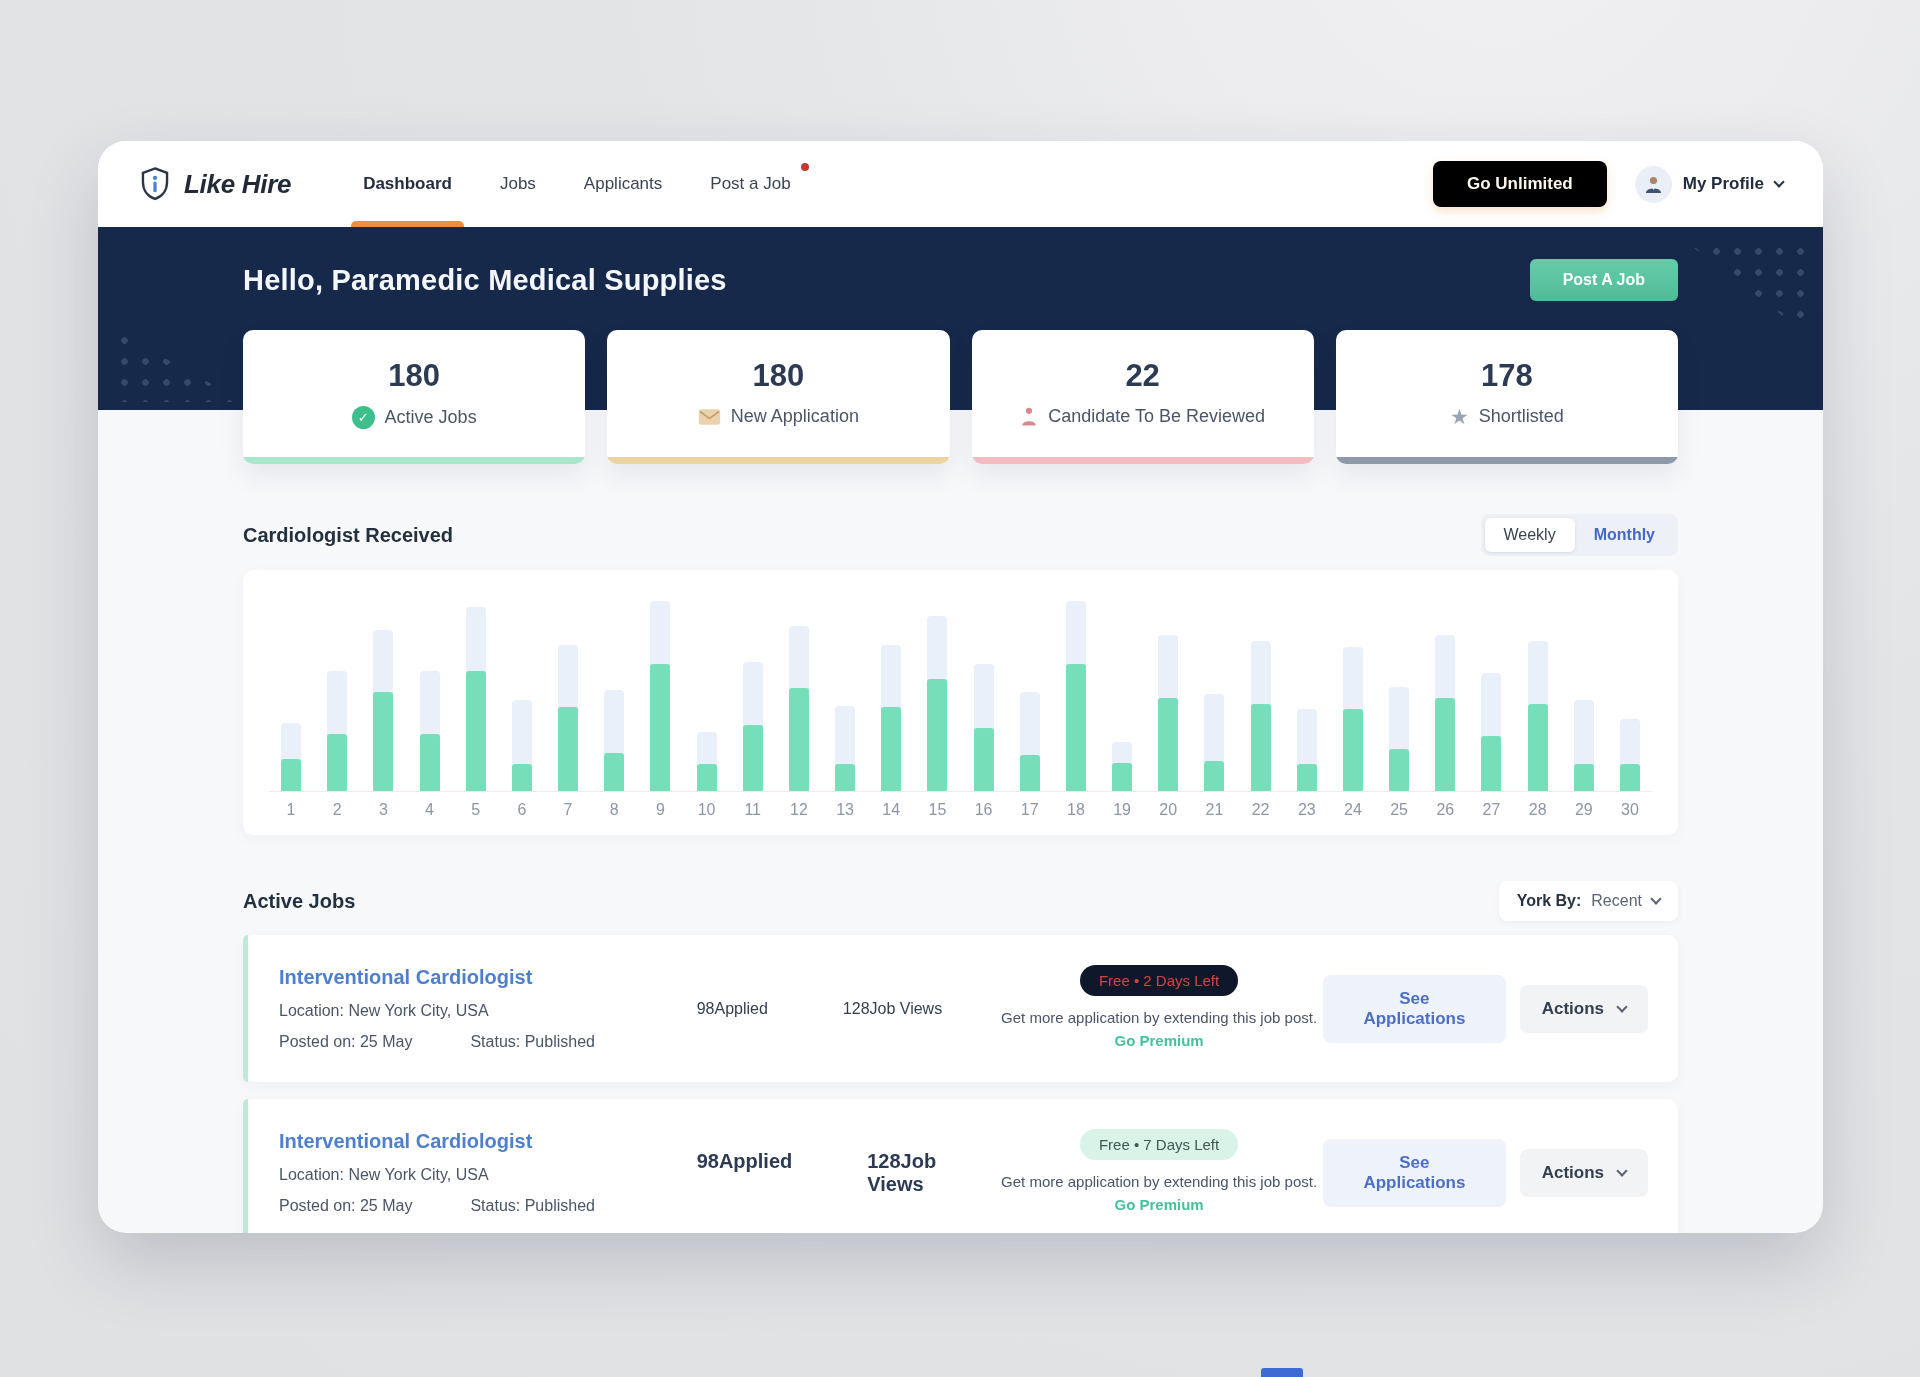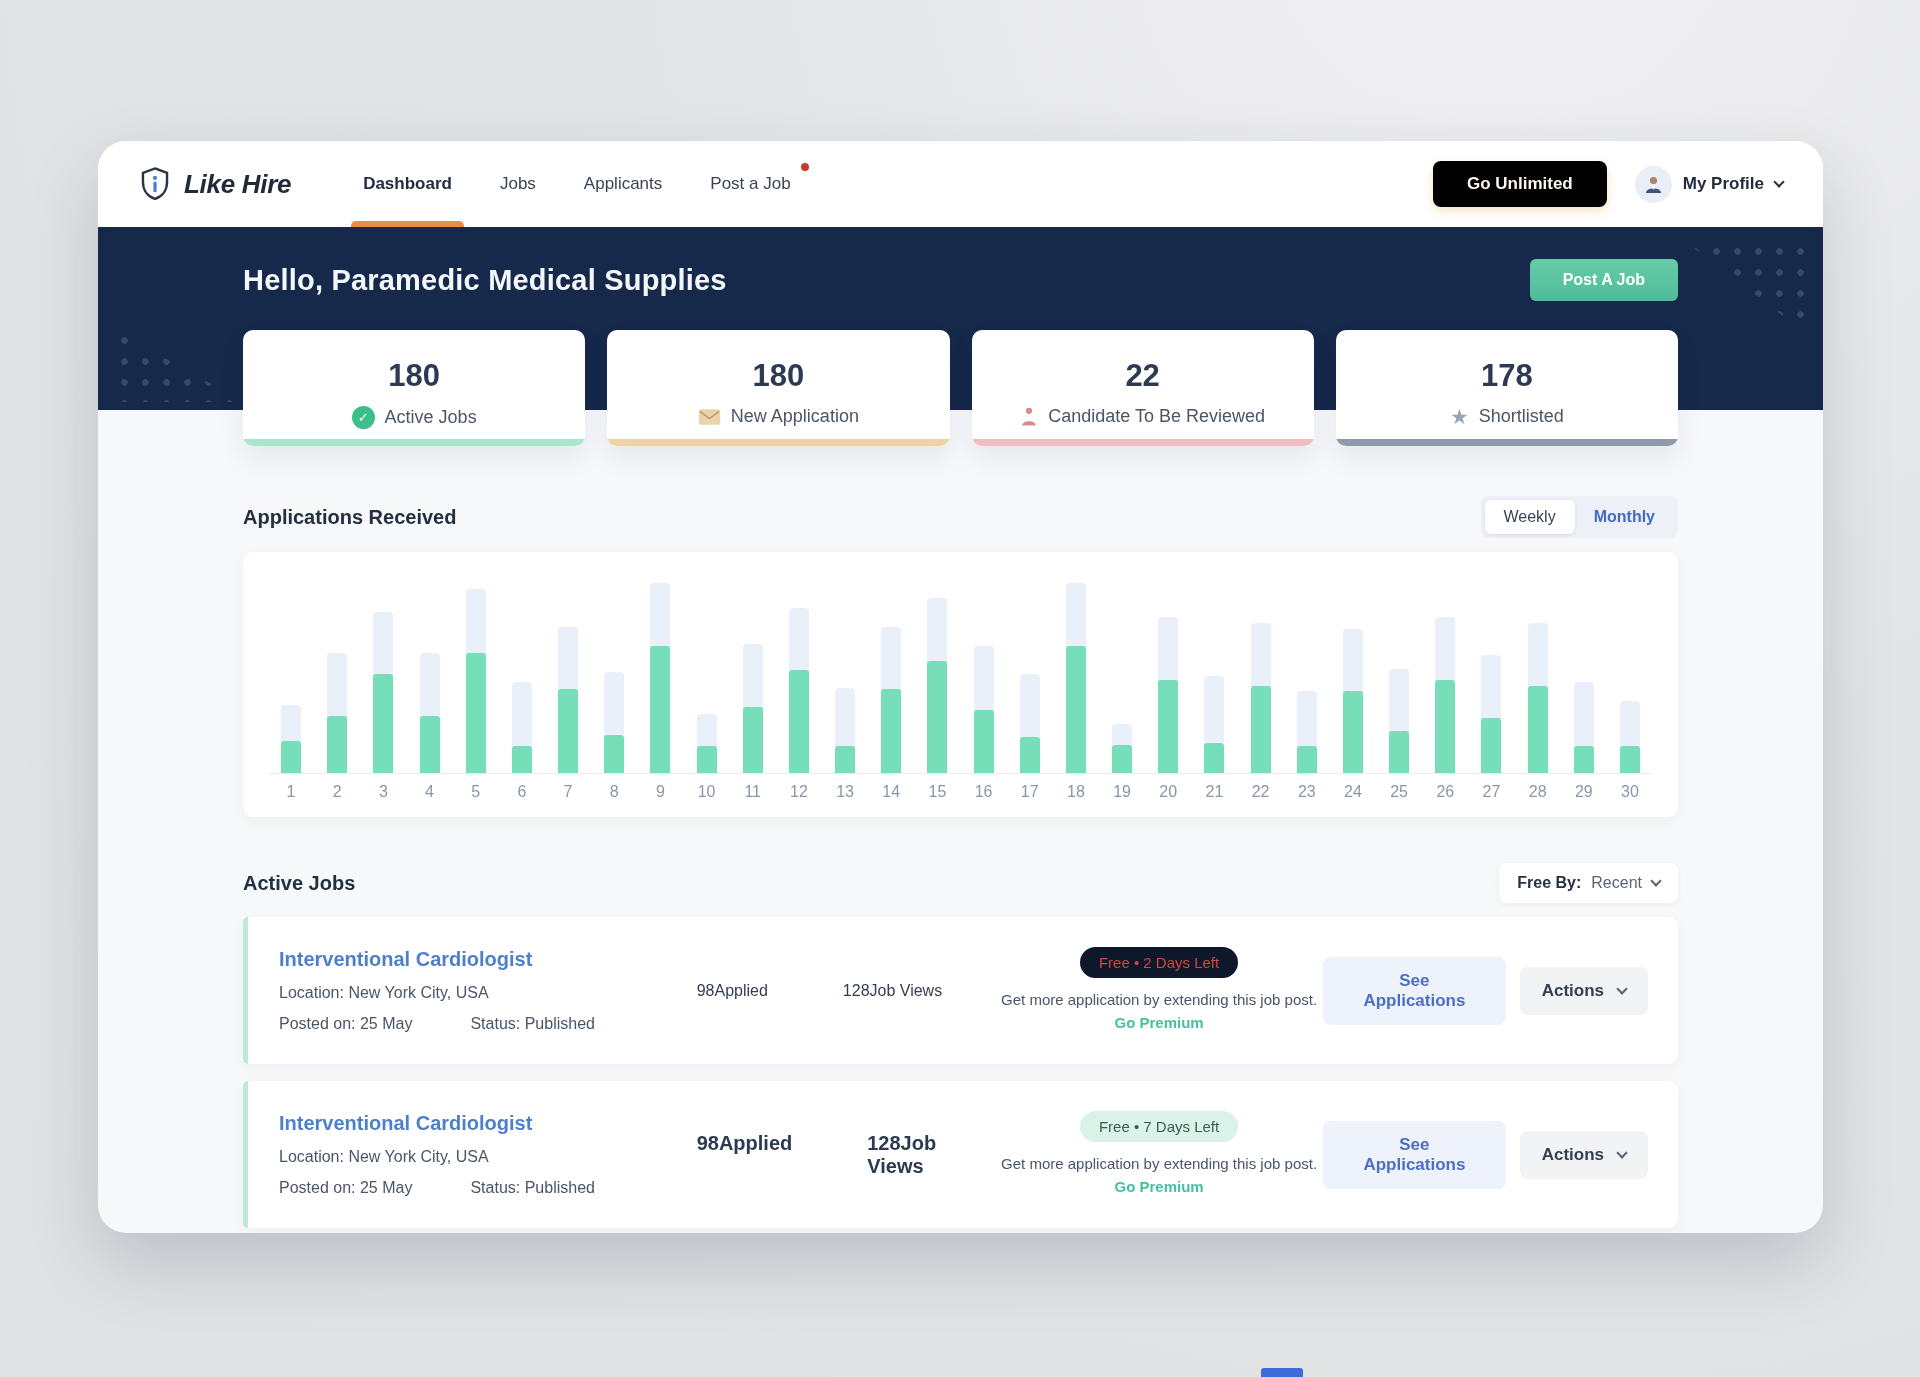--- a/index.html
+++ b/index.html
@@ -40,7 +40,7 @@
   .dots-right { right:18px; top:14px; width:120px; height:92px; clip-path:polygon(0 0, 100% 0, 100% 100%); }
   
   .stats-row { display:flex; gap:22px; margin:-80px 145px 0; position:relative; z-index:2; }
-  .stat-card { flex:1; background:#fff; border-radius:10px; height:116px; padding-top:28px; text-align:center; position:relative; overflow:hidden; box-shadow:0 12px 26px rgba(22,41,75,0.08); }
+  .stat-card { flex:1; background:#fff; border-radius:10px; height:134px; padding-top:28px; text-align:center; position:relative; overflow:hidden; box-shadow:0 12px 26px rgba(22,41,75,0.08); }
   .stat-value { font-size:31px; font-weight:bold; color:#2C3A53; margin-bottom:12px; }
   .stat-label-row { display:flex; align-items:center; justify-content:center; gap:10px; font-size:18px; color:#4C5566; }
   .stat-bar { position:absolute; bottom:0; left:0; right:0; height:7px; }

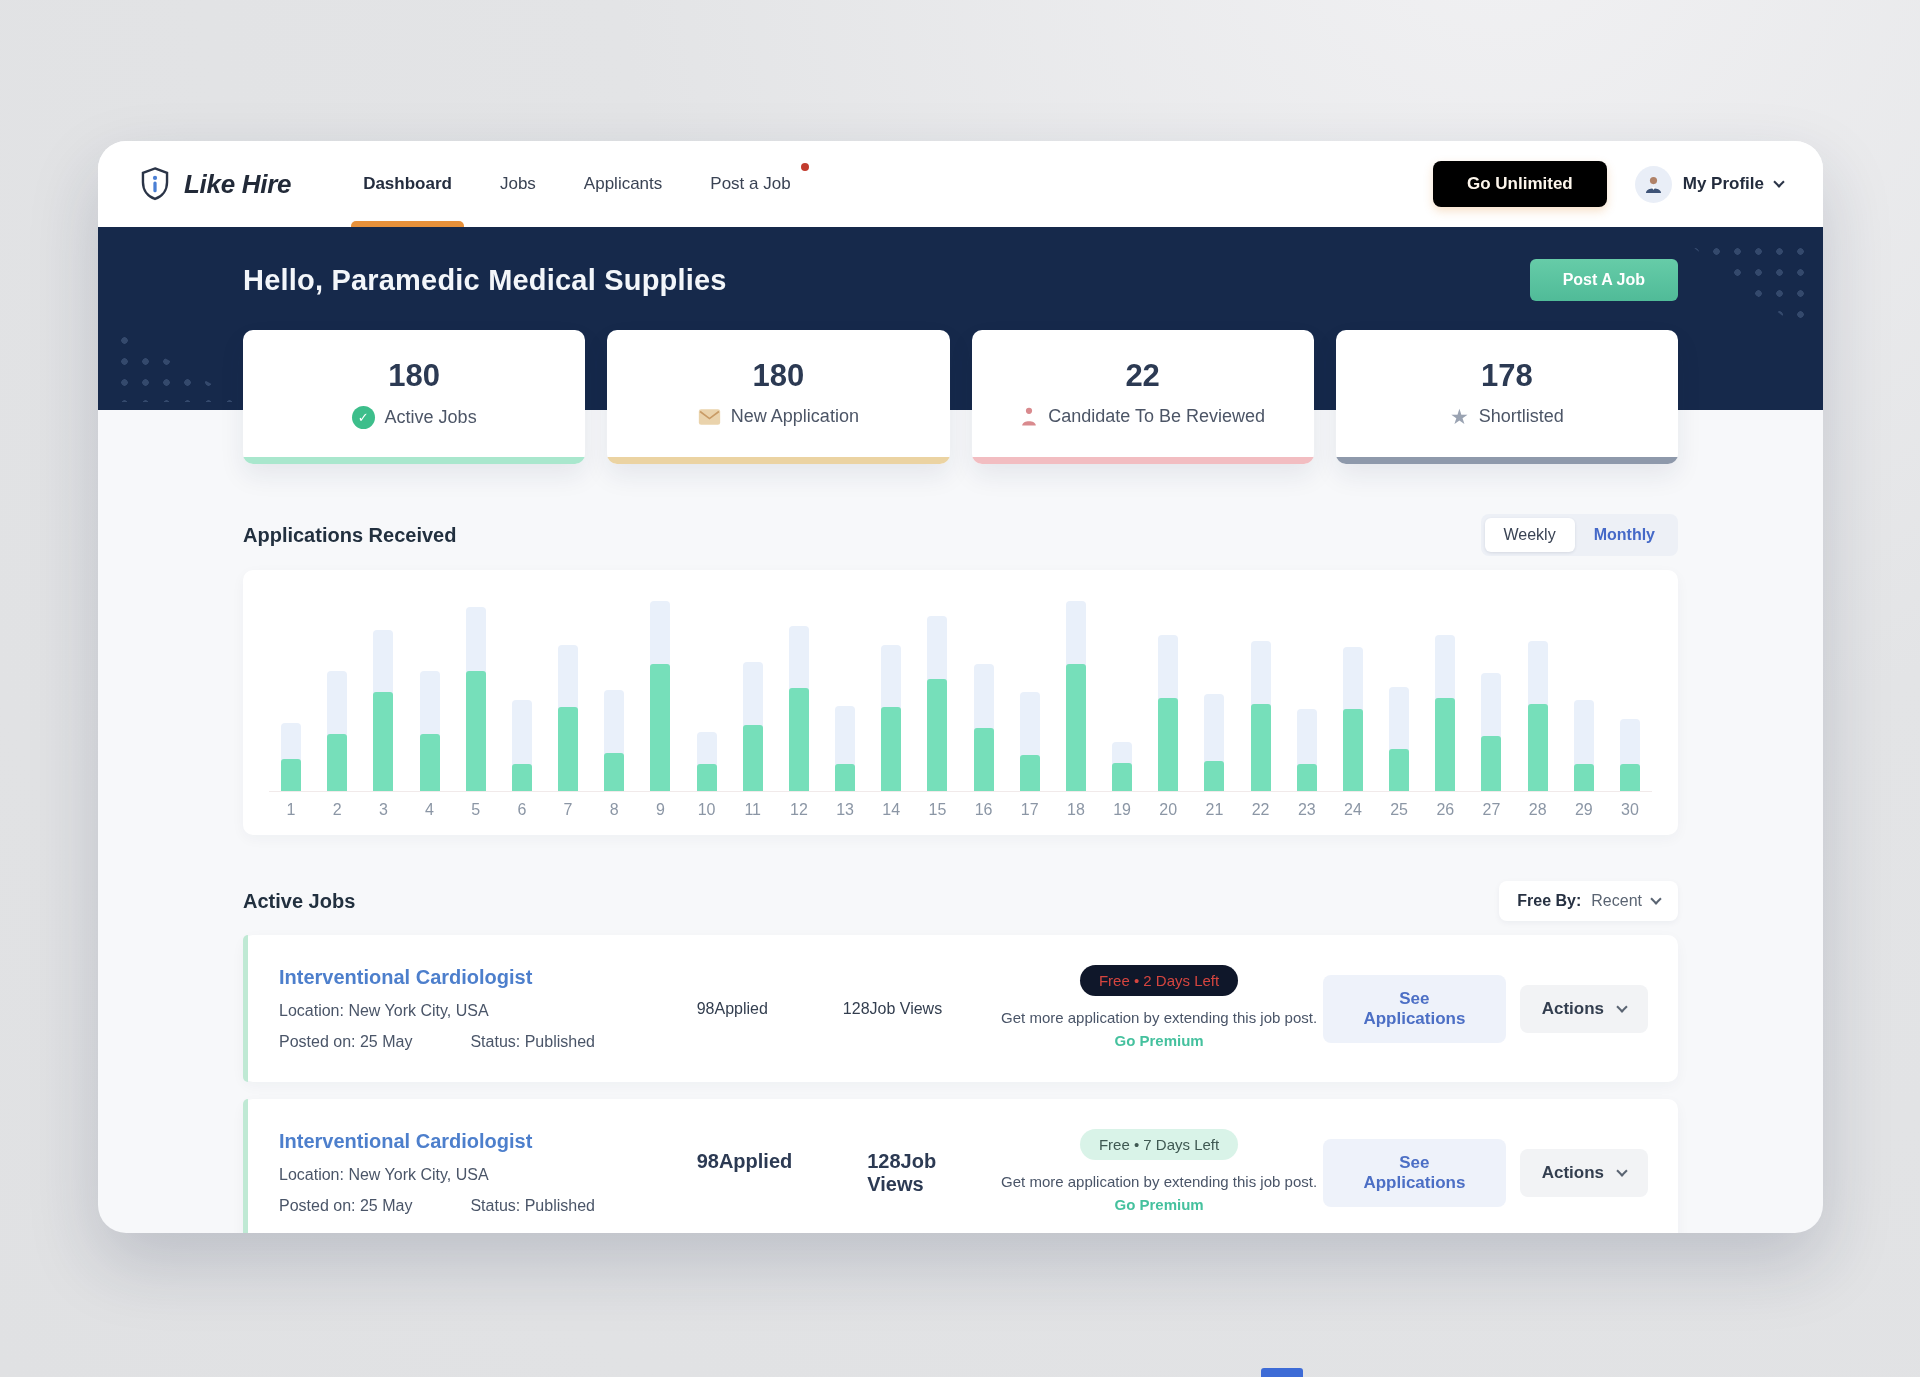--- a/index.html
+++ b/index.html
@@ -182,7 +182,7 @@
 
   <div class="section">
     <div class="section-head">
-      <div class="section-title">Applications Received</div>
+      <div class="section-title">Cardiologist Received</div>
       <div class="toggle">
         <div class="toggle-opt raised">Weekly</div>
         <div class="toggle-opt selected">Monthly</div>

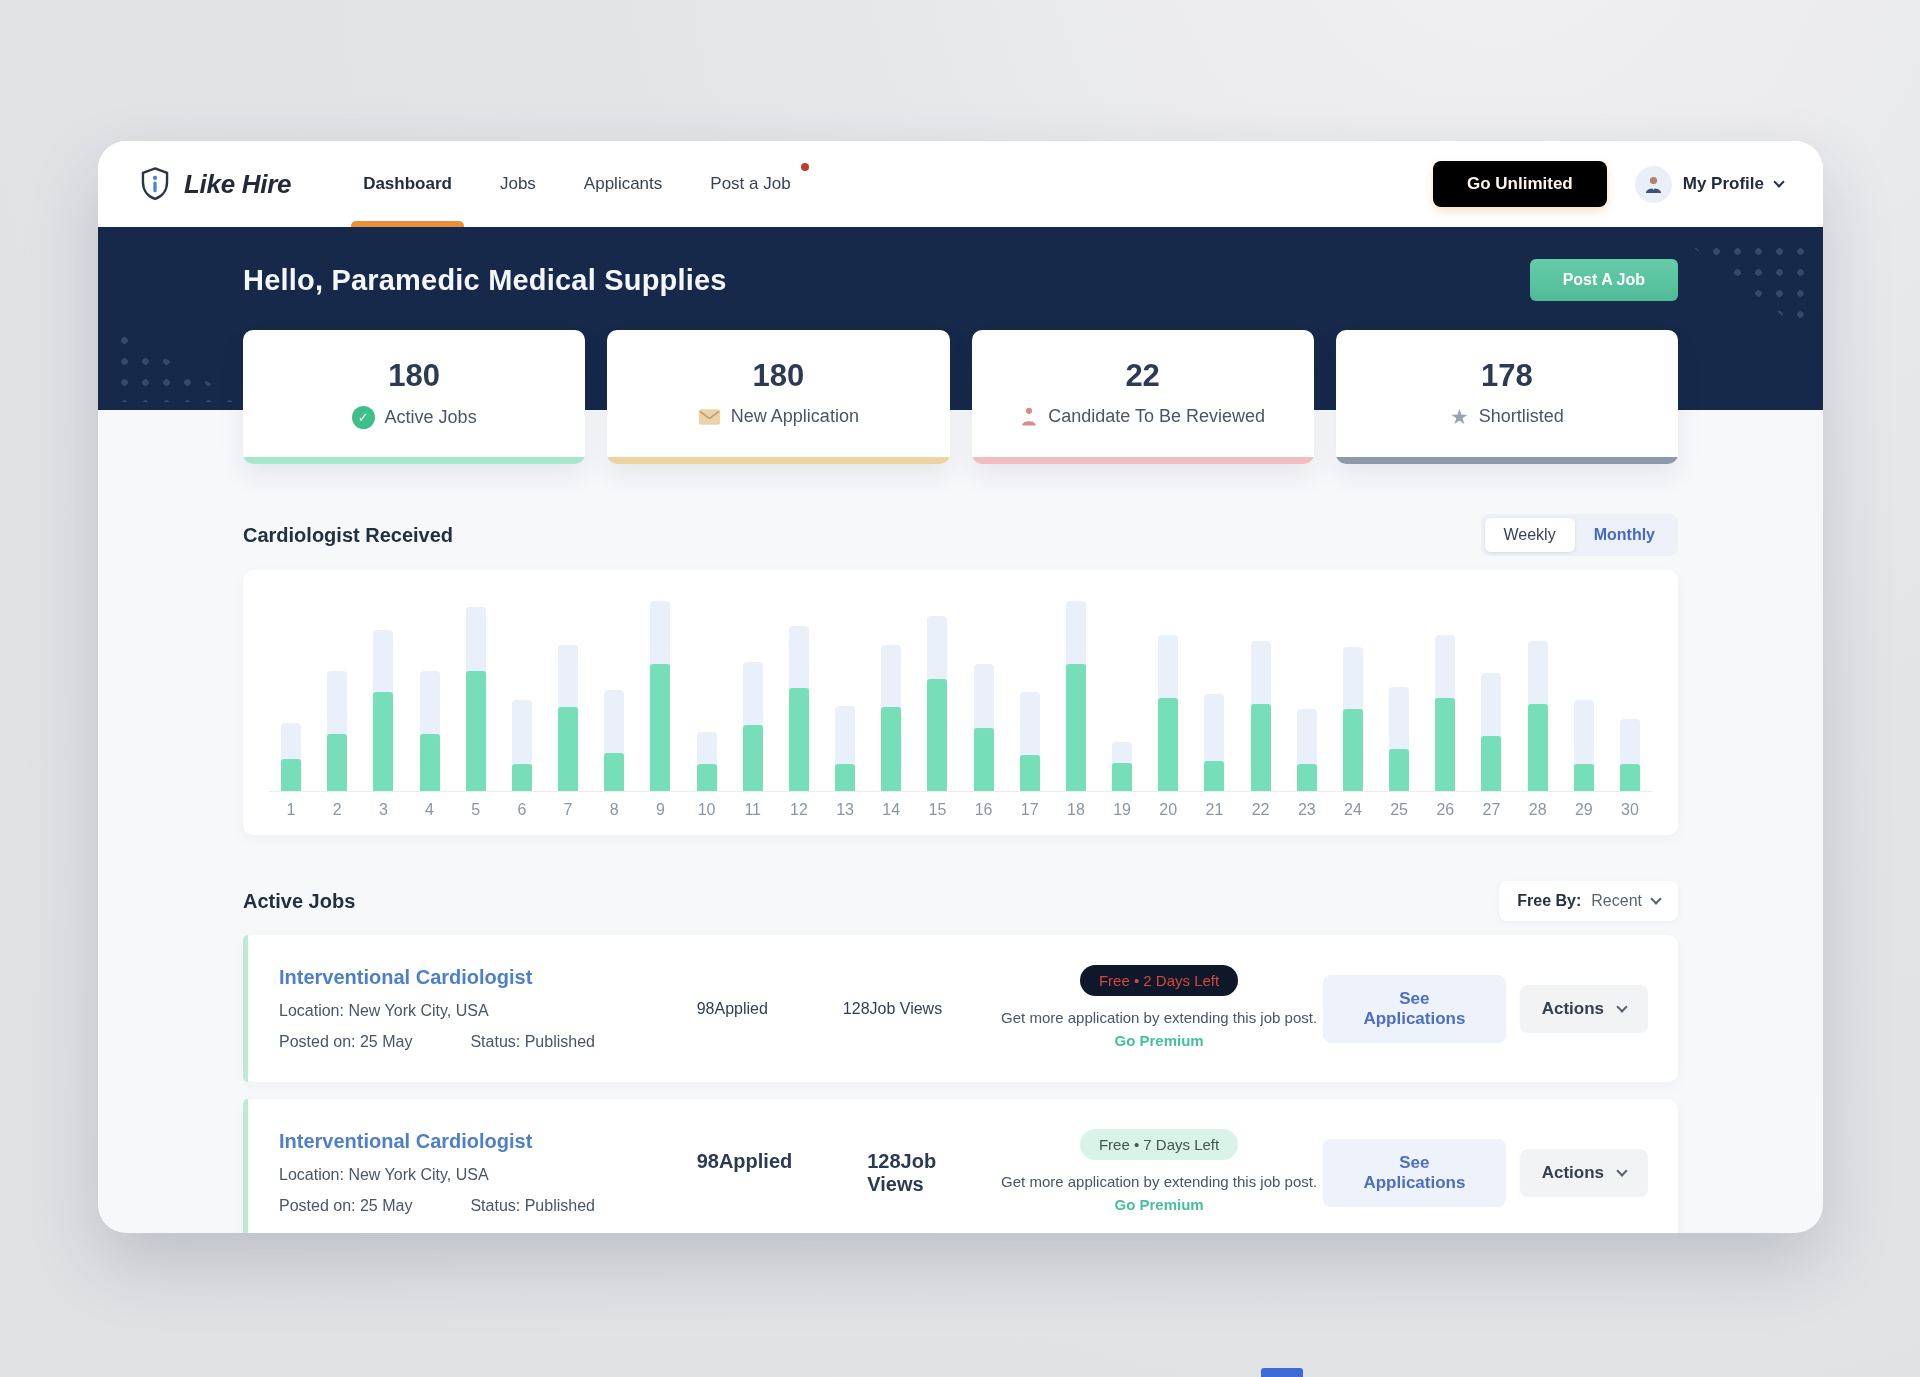--- a/index.html
+++ b/index.html
@@ -380,7 +380,7 @@
     <div class="section-head" style="margin-top:46px;">
       <div class="section-title">Active Jobs</div>
       <div class="sort-box">
-        <span class="sort-label">Free By:</span>
+        <span class="sort-label">York By:</span>
         <span class="sort-value">Recent</span>
         <span class="chev gray"></span>
       </div>

